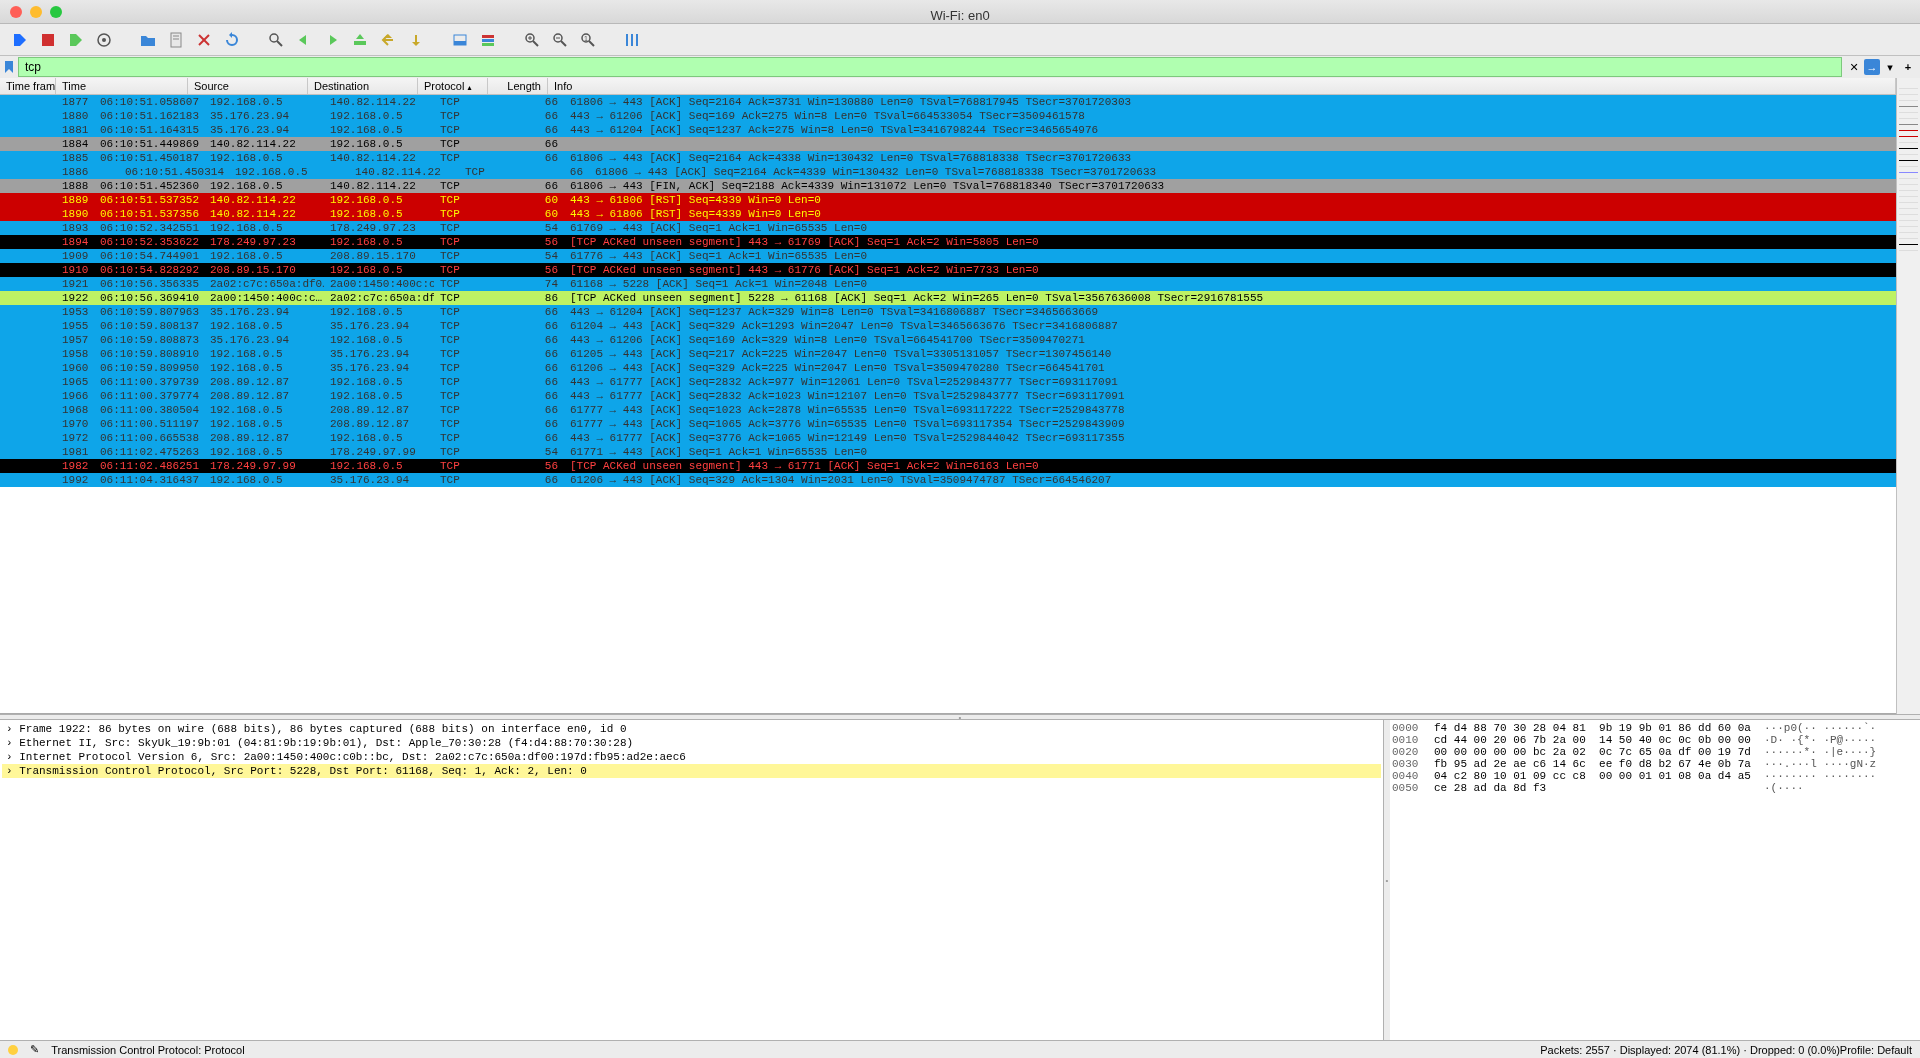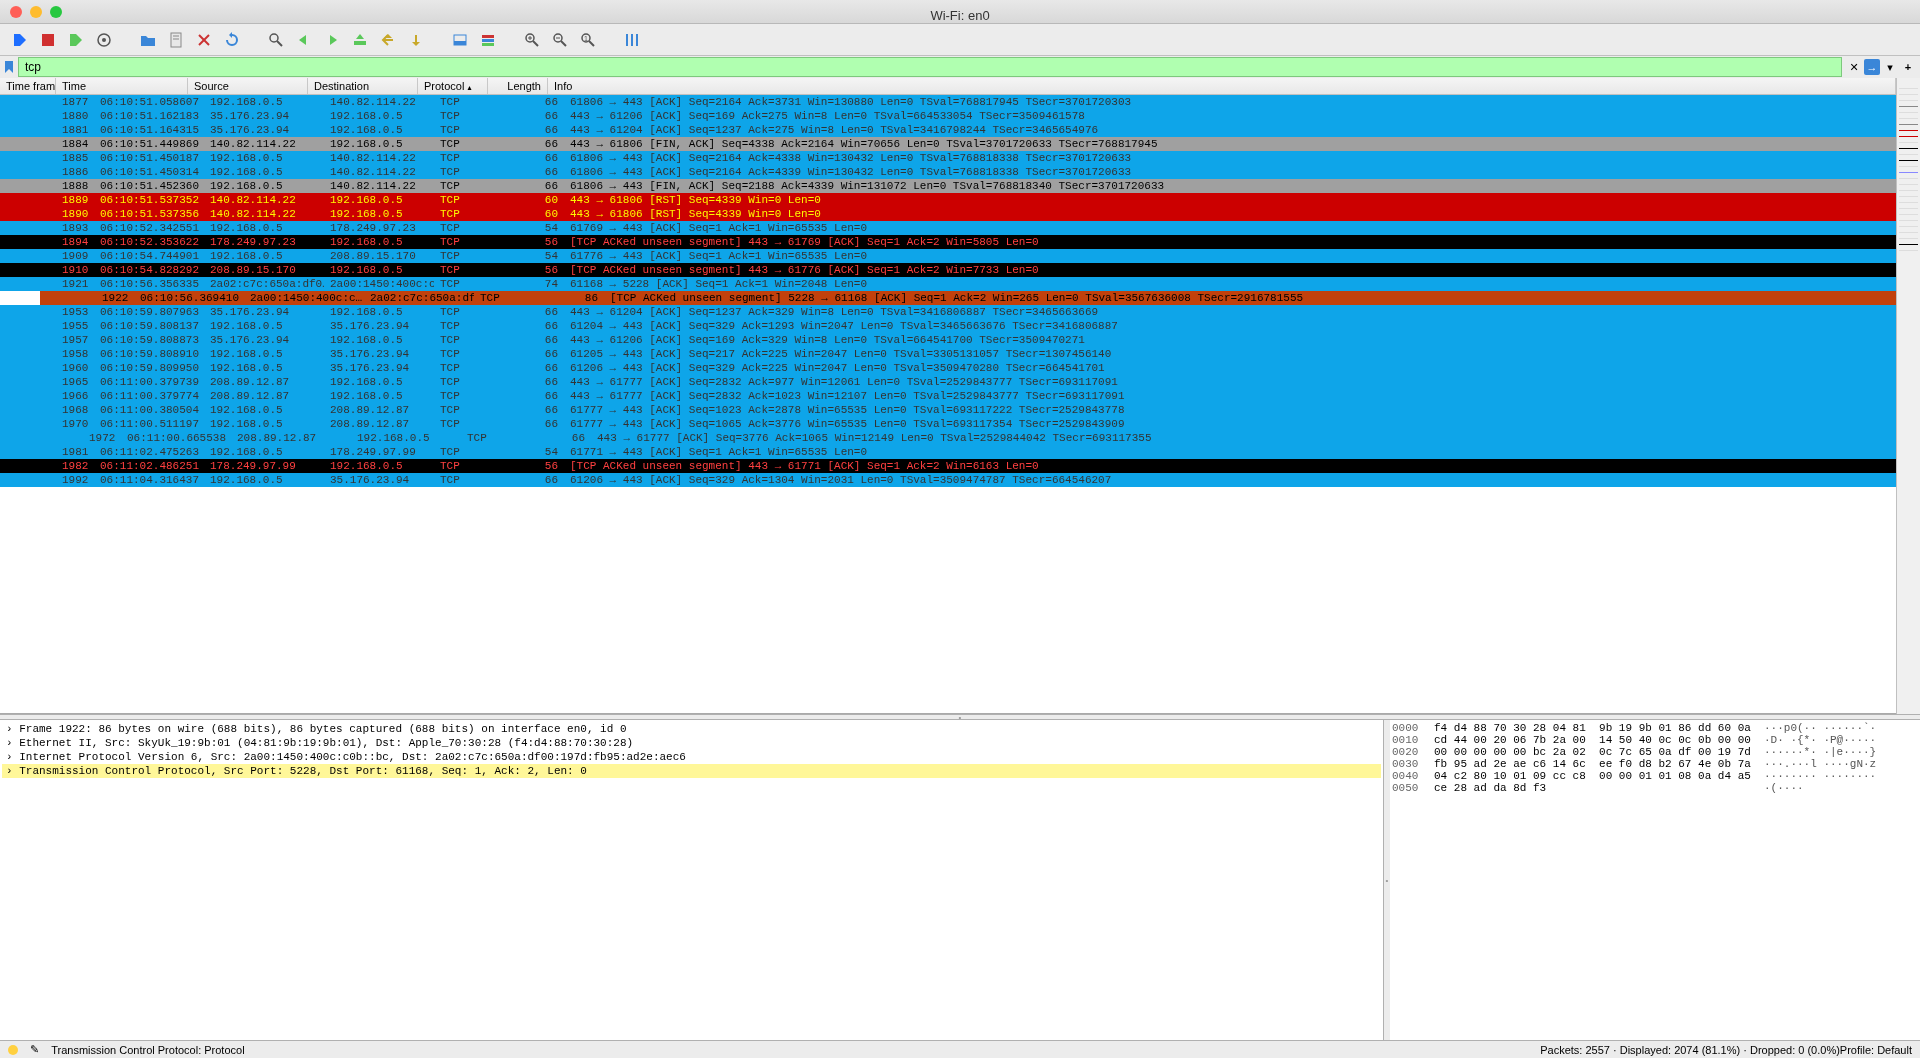--- a/index.html
+++ b/index.html
@@ -271,7 +271,6 @@
               <div class="col-dst">192.168.0.5</div>
               <div class="col-proto">TCP</div>
               <div class="col-len">66</div>
-              <div class="col-info">443 → 61806 [FIN, ACK] Seq=4338 Ack=2164 Win=70656 Len=0 TSval=3701720633 TSecr=768817945</div>
             </div>
             <div class="row normal">
               <div style="width:56px;"></div>

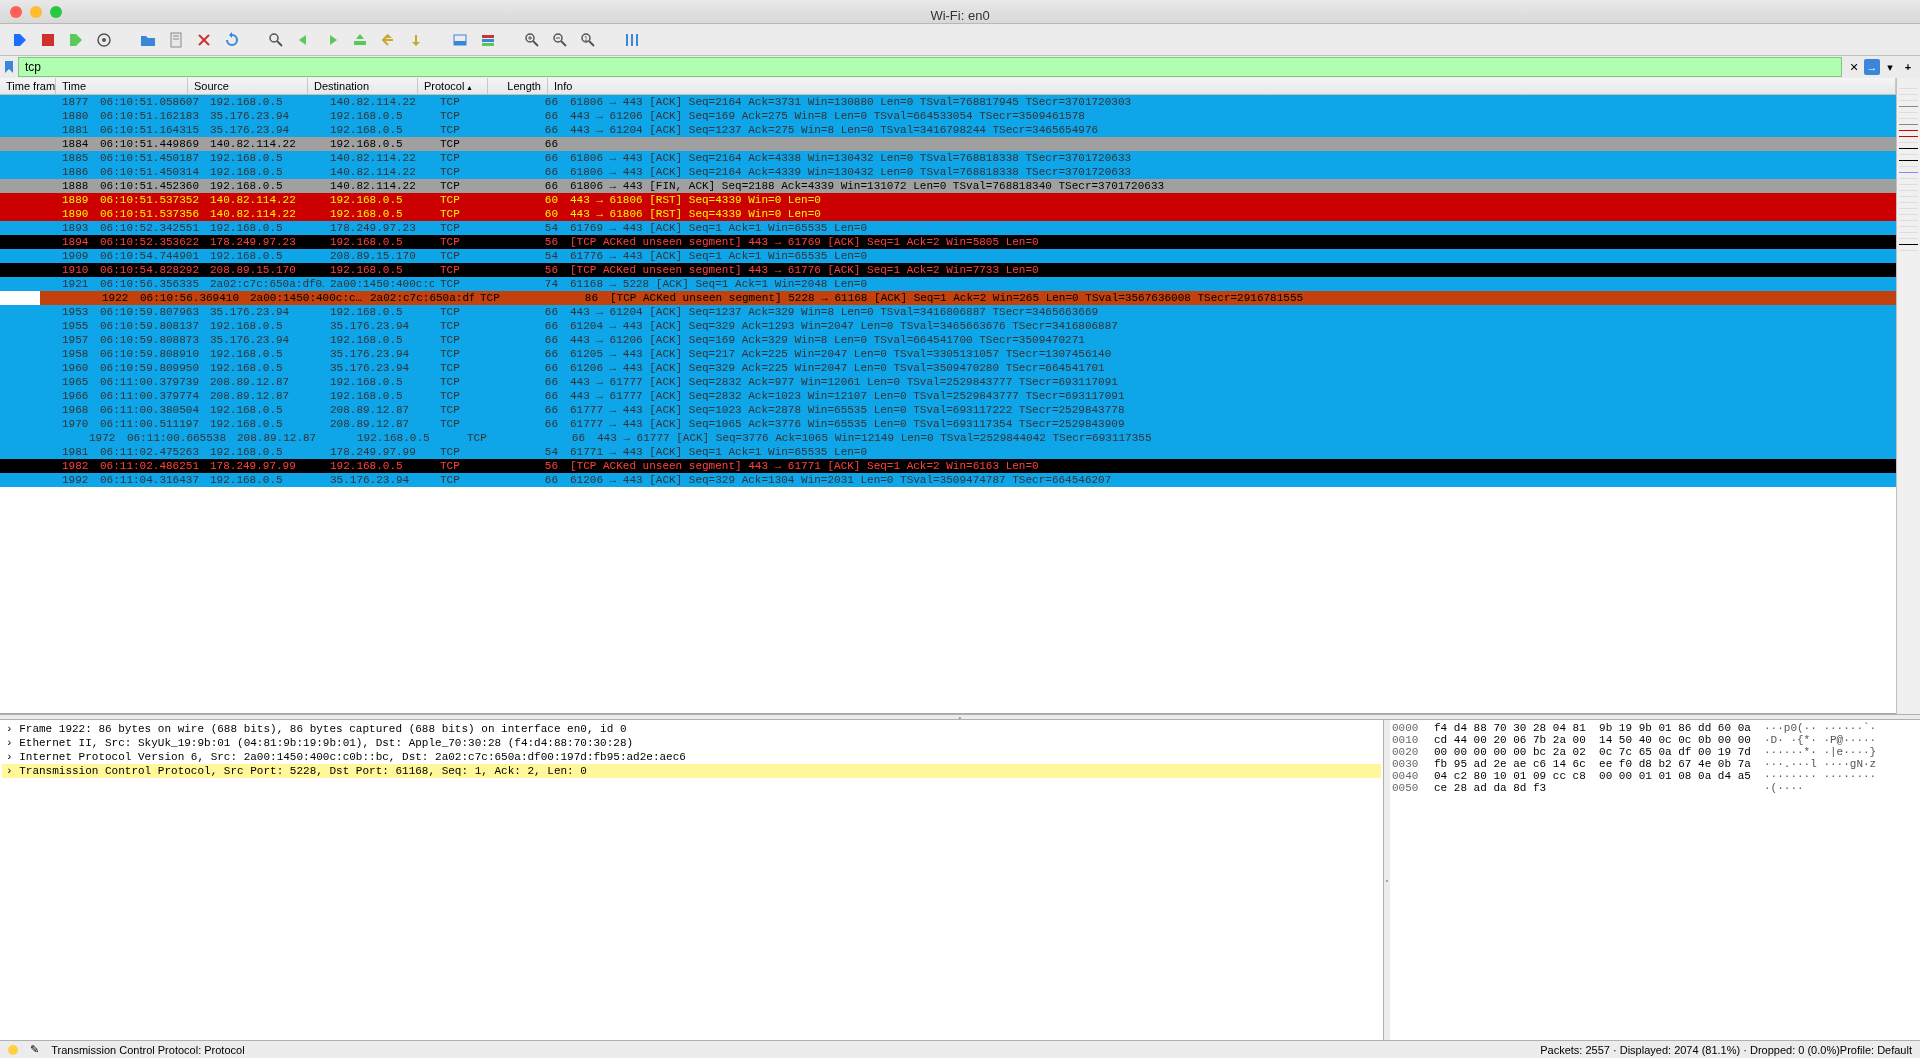--- a/index.html
+++ b/index.html
@@ -285,7 +285,7 @@
             <div class="row normal">
               <div style="width:56px;"></div>
               <div class="col-no" style="width:38px;">1886</div>
-              <div class="col-time" style="width:110px;">06:10:51.450314</div>
+              <div class="col-time" style="width:110px;margin-left:25px;">06:10:51.450314</div>
               <div class="col-src">192.168.0.5</div>
               <div class="col-dst">140.82.114.22</div>
               <div class="col-proto">TCP</div>

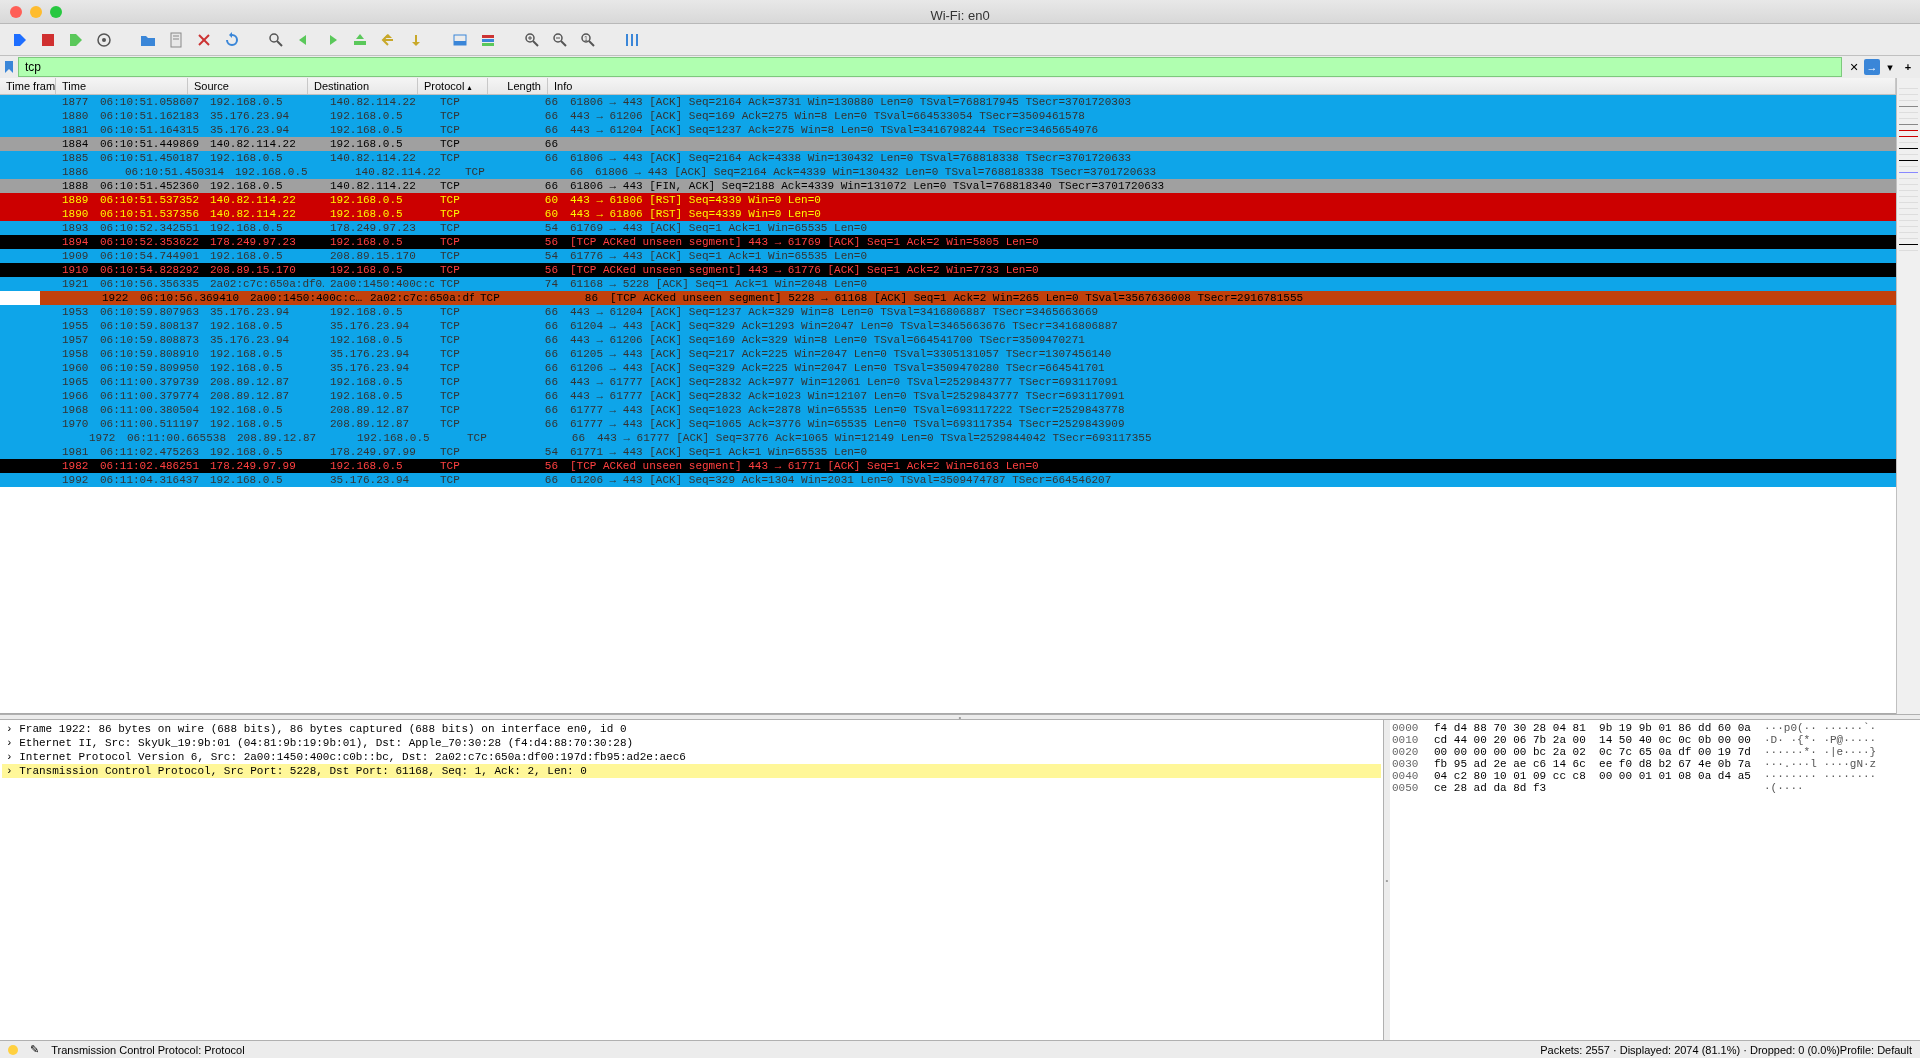--- a/index.html
+++ b/index.html
@@ -37,7 +37,7 @@
 .row.gray { background: #a0a0a0; color: #000; }
 .row.red { background: #cc0000; color: #fff700; }
 .row.black { background: #000; color: #ff4040; }
-.row.selected { background: #c2410c; color: #000; margin-left: 40px; }
+.row.selected { background: #bef264; color: #000; }
 .splitter-h { height: 6px; background: #ececec; border-top: 1px solid #b0b0b0; border-bottom: 1px solid #b0b0b0; cursor: row-resize; display:flex; align-items:center; justify-content:center; }
 .splitter-h::after { content:"•"; color:#999; font-size:8px; }
 .bottom-panes { display: flex; height: 320px; background: #fff; }

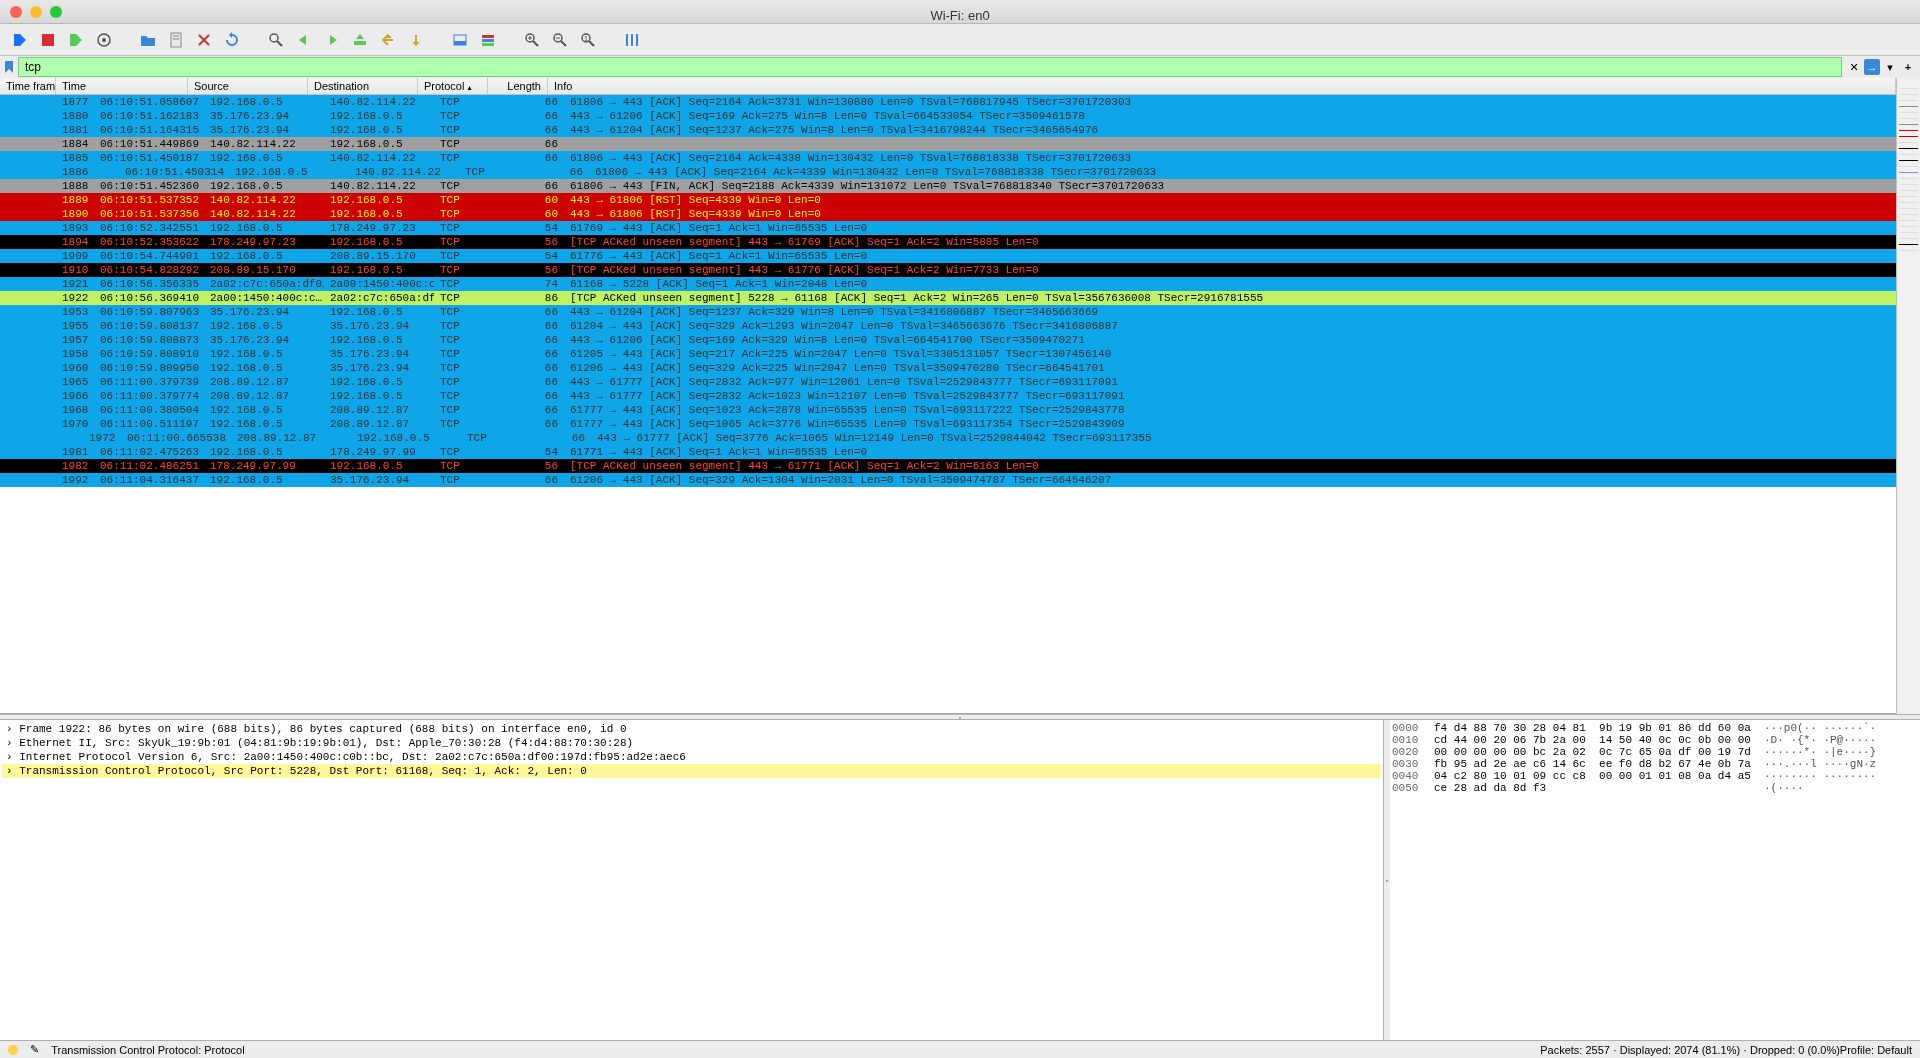--- a/index.html
+++ b/index.html
@@ -474,7 +474,7 @@
             </div>
             <div class="row normal">
               <div style="width:56px;"></div>
-              <div class="col-no" style="width:38px;margin-left:27px;">1972</div>
+              <div class="col-no" style="width:38px;">1972</div>
               <div class="col-time" style="width:110px;">06:11:00.665538</div>
               <div class="col-src">208.89.12.87</div>
               <div class="col-dst">192.168.0.5</div>

